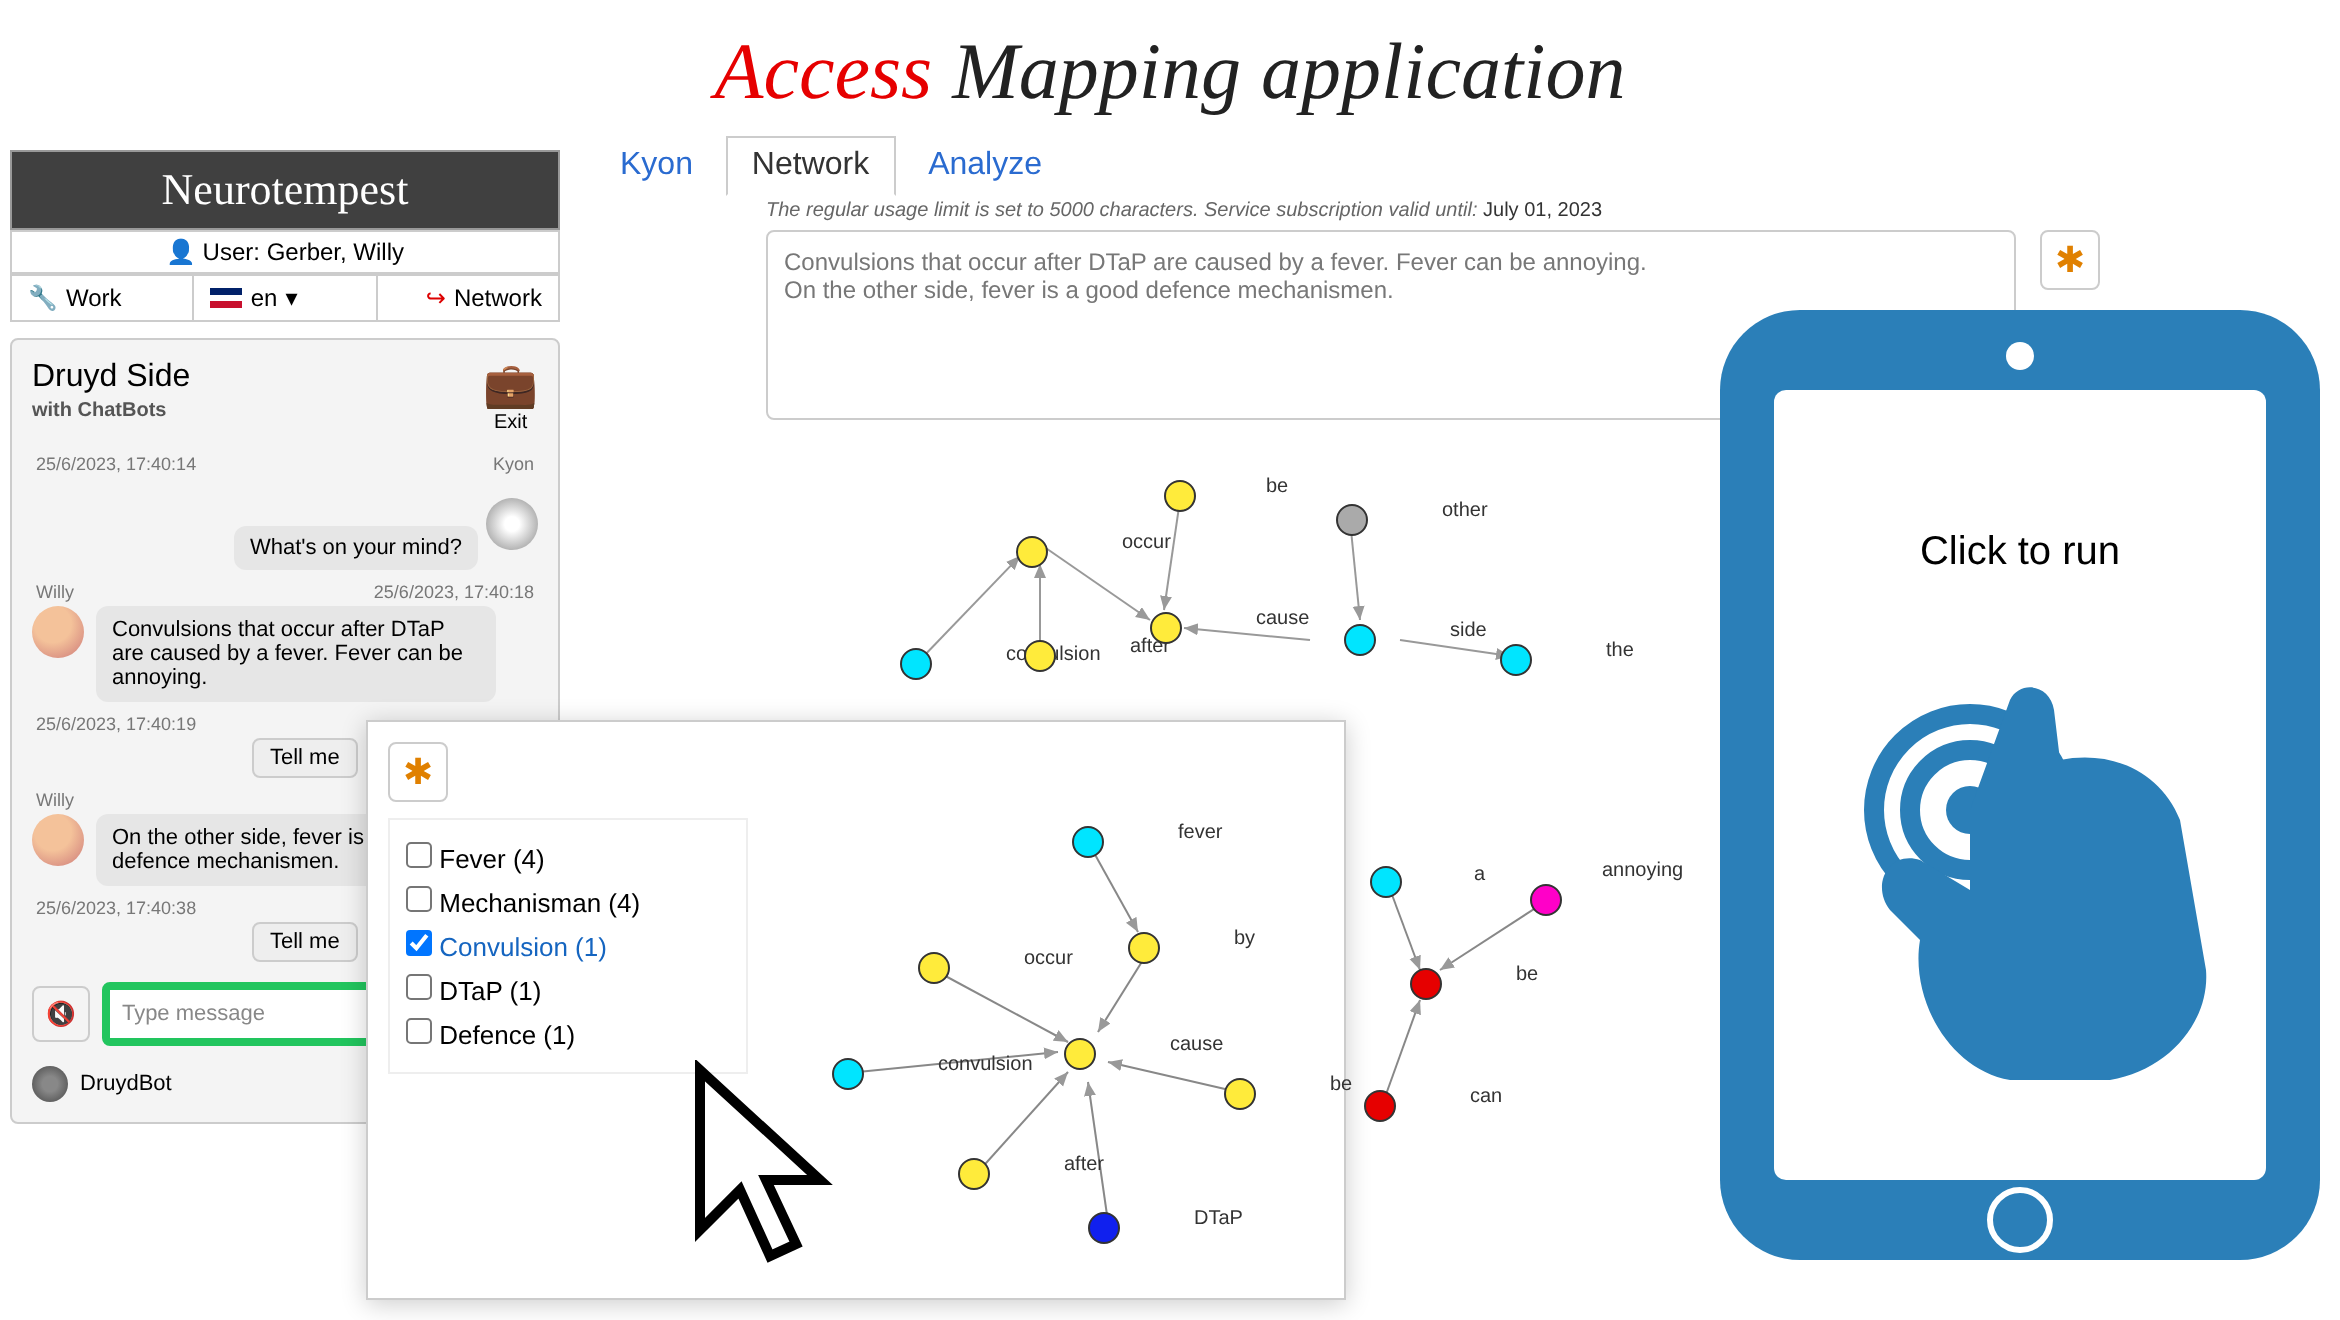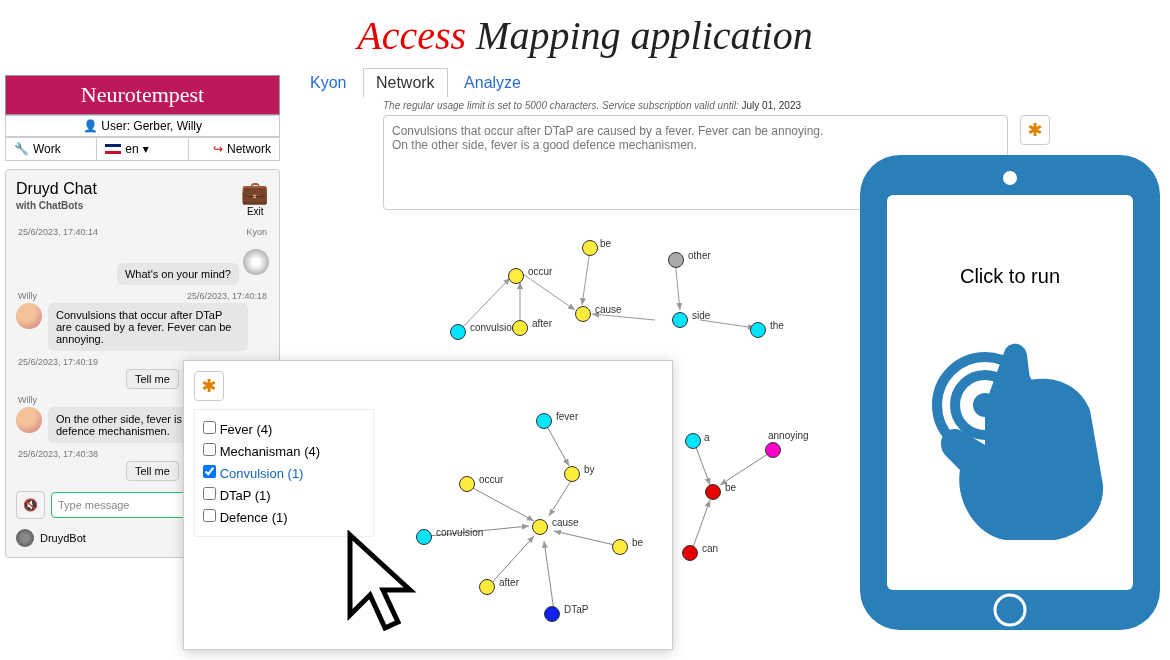--- a/index.html
+++ b/index.html
@@ -9,7 +9,7 @@
   .heading .rest { color: #222; }
 
   .sidebar { position: absolute; top: 75px; left: 5px; width: 275px; }
-  .brand { background: #be185d; color: #fff; font-family: 'Comic Sans MS', cursive; font-size: 22px; text-align: center; padding: 6px 0; border: 1px solid #999; }
+  .brand { background: #404040; color: #fff; font-family: 'Comic Sans MS', cursive; font-size: 22px; text-align: center; padding: 6px 0; border: 1px solid #999; }
   .userline { background: #fff; border: 1px solid #ccc; font-size: 12px; text-align: center; padding: 3px 0; }
   .userline .usericon { color: #ffaa00; }
   .toolbar { display: flex; border: 1px solid #ccc; }

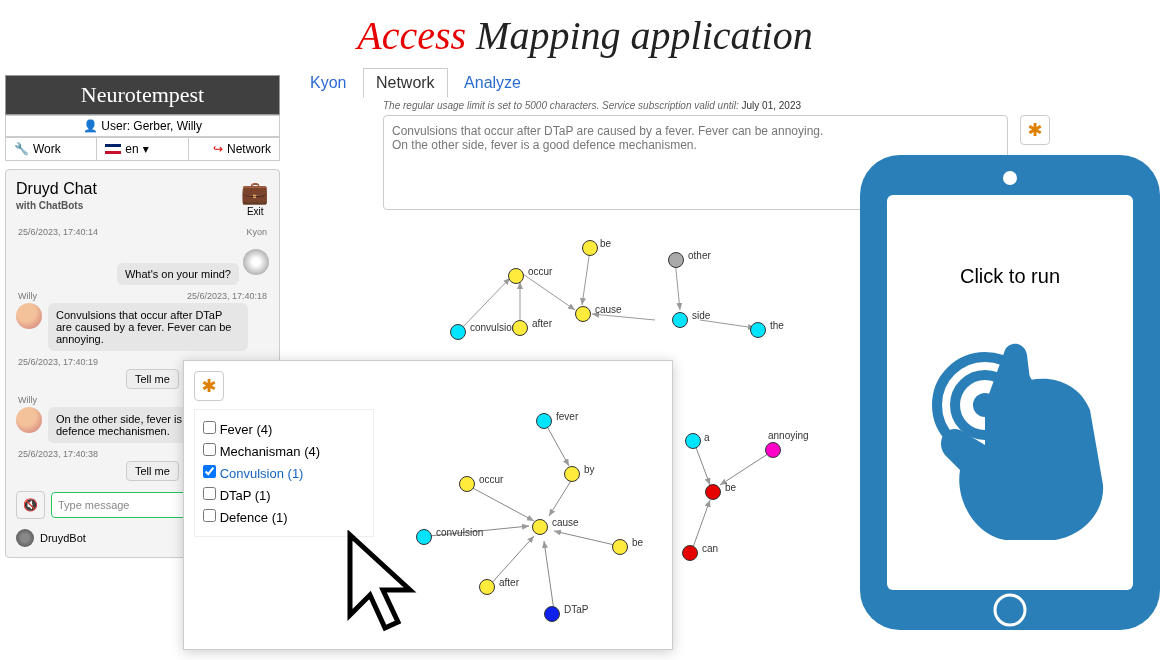--- a/index.html
+++ b/index.html
@@ -100,7 +100,7 @@
   <div class="chatcard">
     <div class="chathead">
       <div>
-        <div class="chattitle">Druyd Chat</div>
+        <div class="chattitle">Druyd Side</div>
         <div class="chatsub">with ChatBots</div>
       </div>
       <div class="exit">

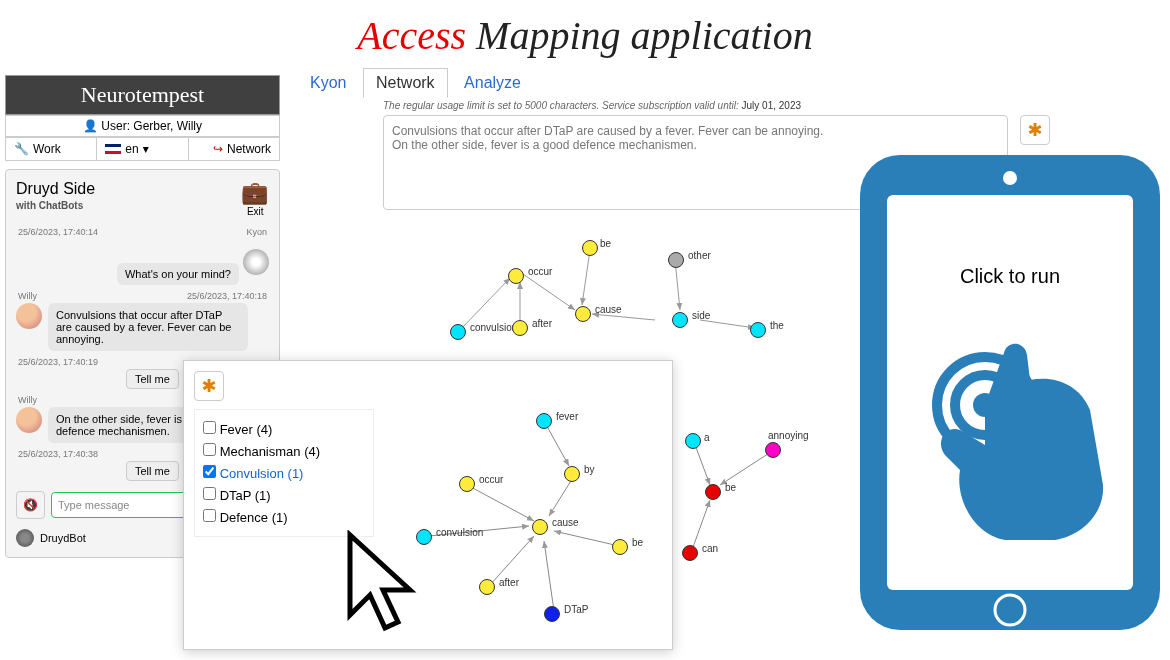--- a/index.html
+++ b/index.html
@@ -53,7 +53,7 @@
   .node.yellow { background: #ffeb3b; }
   .node.cyan { background: #00e5ff; }
   .node.grey { background: #aaa; }
-  .nlabel { position: absolute; font-size: 10px; color: #333; }
+  .nlabel { position: absolute; font-size: 10px; color: #333; margin-left: 33px; }
 
   .popup { position: absolute; top: 360px; left: 183px; width: 490px; height: 290px; background: #fff; border: 1px solid #ccc; box-shadow: 0 2px 12px rgba(0,0,0,0.2); padding: 10px; }
   .popup .runbtn2 { width: 30px; height: 30px; border: 1px solid #ccc; border-radius: 4px; display: flex; align-items: center; justify-content: center; }

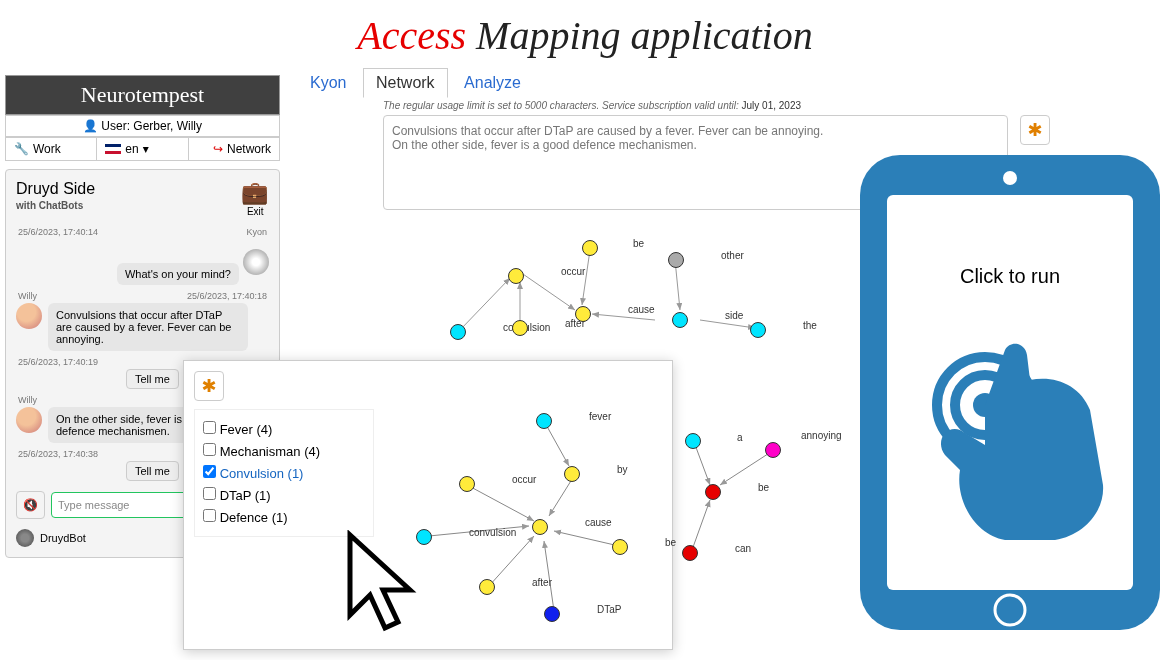--- a/index.html
+++ b/index.html
@@ -34,7 +34,7 @@
   .small-btn { display: inline-block; background: #eee; border: 1px solid #ccc; border-radius: 4px; padding: 3px 8px; font-size: 11px; margin-left: 110px; }
   .typebar { display: flex; gap: 6px; margin-top: 10px; align-items: center; }
   .mutebox { border: 1px solid #ccc; padding: 6px; border-radius: 4px; font-size: 12px; }
-  .typeinput { flex: 1; border: 1px solid #22c55e; border-radius: 4px; padding: 6px; font-size: 11px; color: #888; background: #fff; }
+  .typeinput { flex: 1; border: 4px solid #22c55e; border-radius: 4px; padding: 6px; font-size: 11px; color: #888; background: #fff; }
   .botrow { margin-top: 10px; font-size: 11px; display: flex; align-items: center; gap: 6px; }
   .botav { width: 18px; height: 18px; border-radius: 50%; background: radial-gradient(circle, #888 30%, #444); }
 

